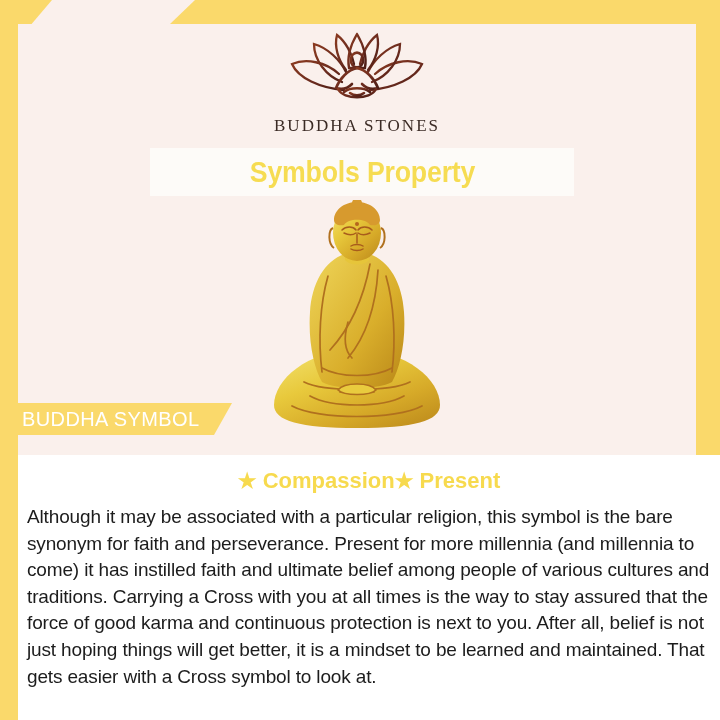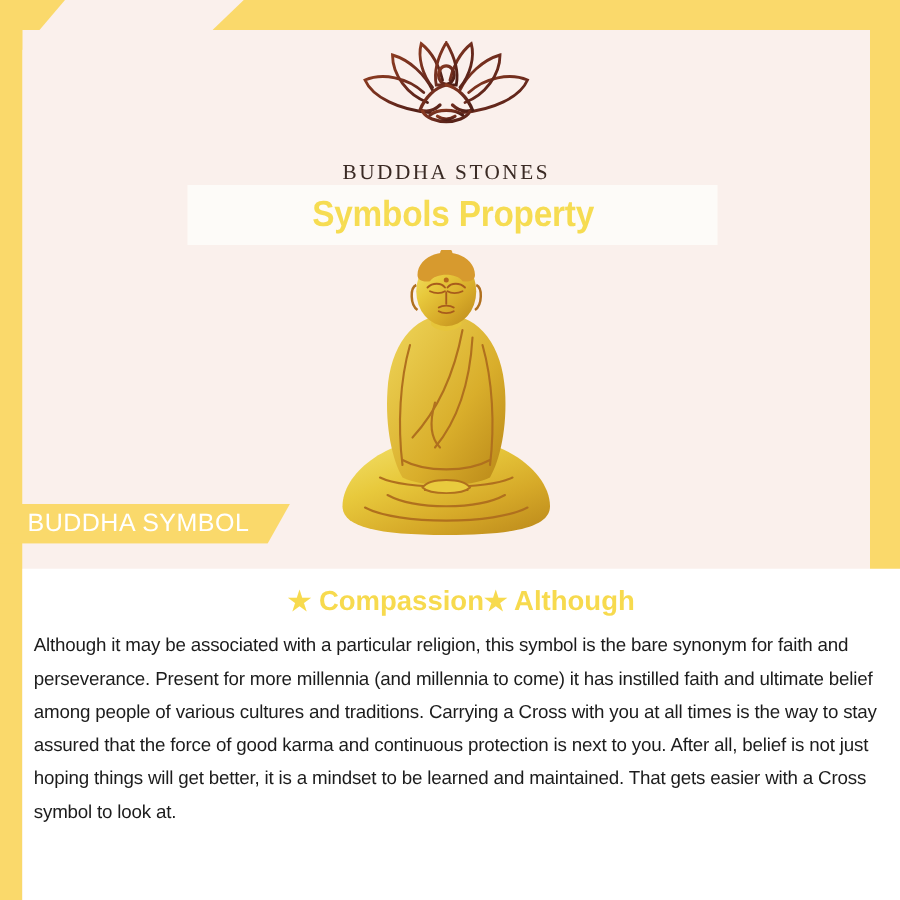--- a/index.html
+++ b/index.html
@@ -51,7 +51,7 @@
   }
   .logo-mark{width:150px;height:78px;display:block;}
   .logo-word{
-    margin-top:20px;
+    margin-top:8px;
     font-family:"Liberation Serif", serif;
     font-size:17px;letter-spacing:2.0px;
     color:#3A2A24;font-weight:400;

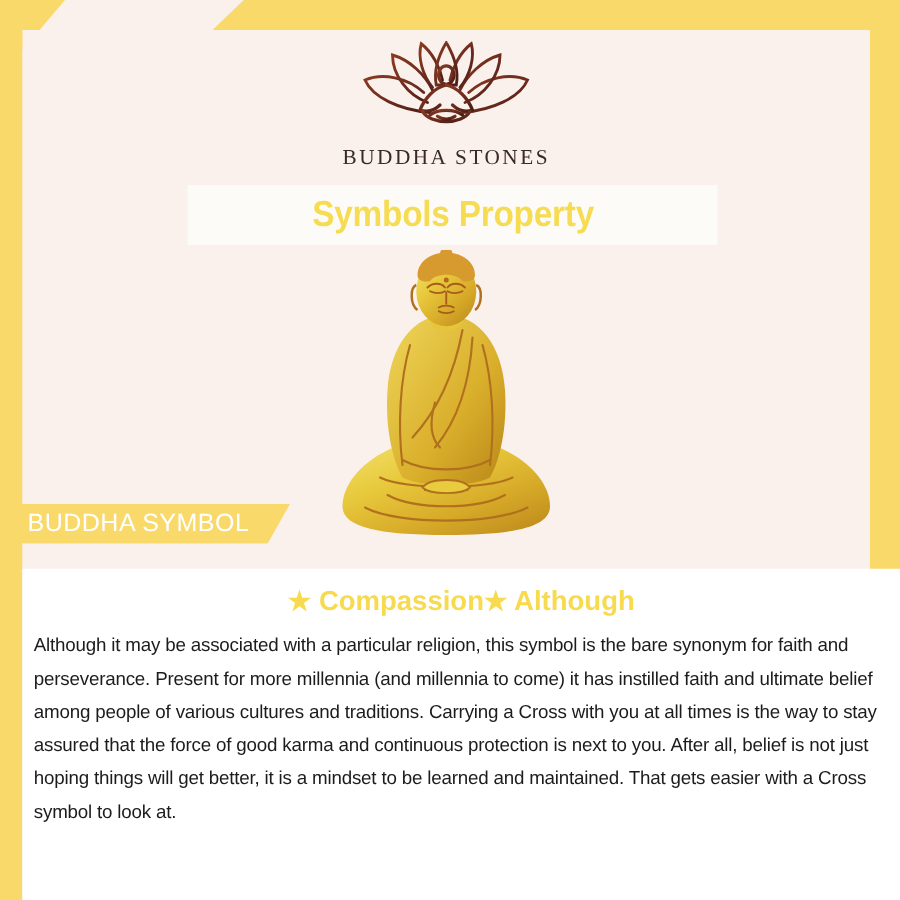--- a/index.html
+++ b/index.html
@@ -241,7 +241,7 @@
     <div class="sub-head">
       <span class="star">★</span>
       <span>Compassion</span><span class="star">★</span>
-      <span>Although</span>
+      <span>Present</span>
     </div>
     <p class="body-copy">Although it may be associated with a particular religion, this symbol is the bare synonym for faith and perseverance. Present for more millennia (and millennia to come) it has instilled faith and ultimate belief among people of various cultures and traditions. Carrying a Cross with you at all times is the way to stay assured that the force of good karma and continuous protection is next to you. After all, belief is not just hoping things will get better, it is a mindset to be learned and maintained. That gets easier with a Cross symbol to look at.</p>
   </div>

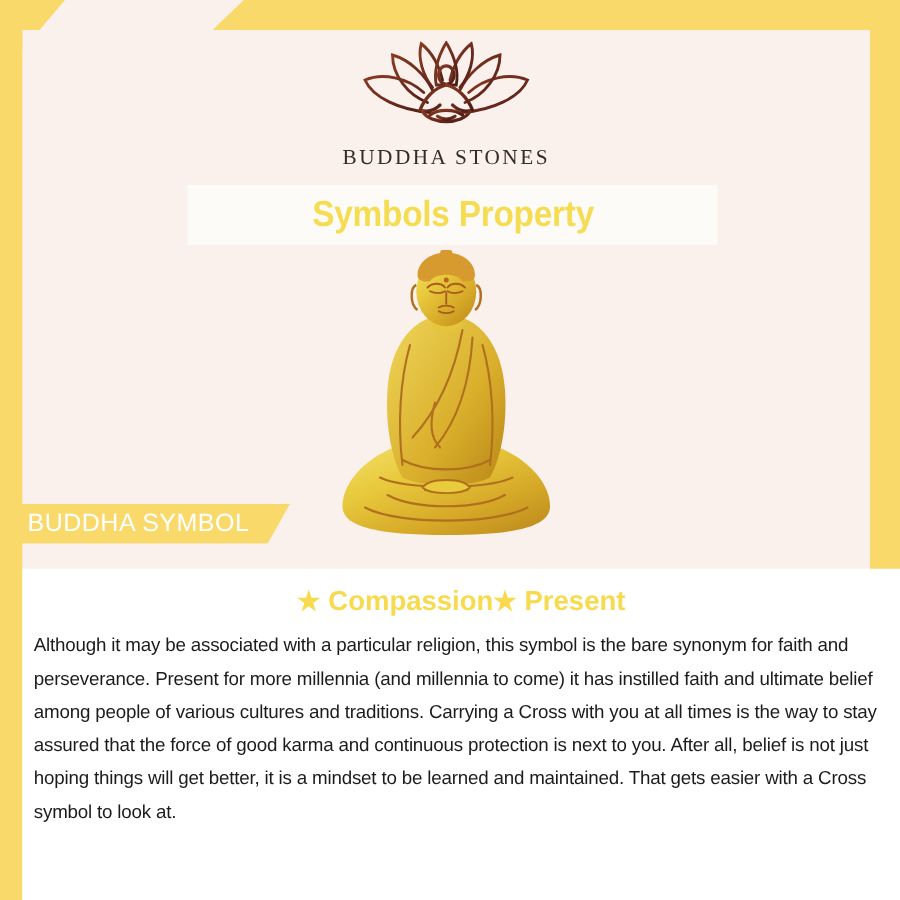--- a/index.html
+++ b/index.html
@@ -108,7 +108,7 @@
   .body-copy{
     margin:10px 9px 0 9px;
     color:#1C1C1C;
-    font-size:15px;
+    font-size:19px;
     line-height:26.6px;
     font-weight:500;
     text-align:left;

